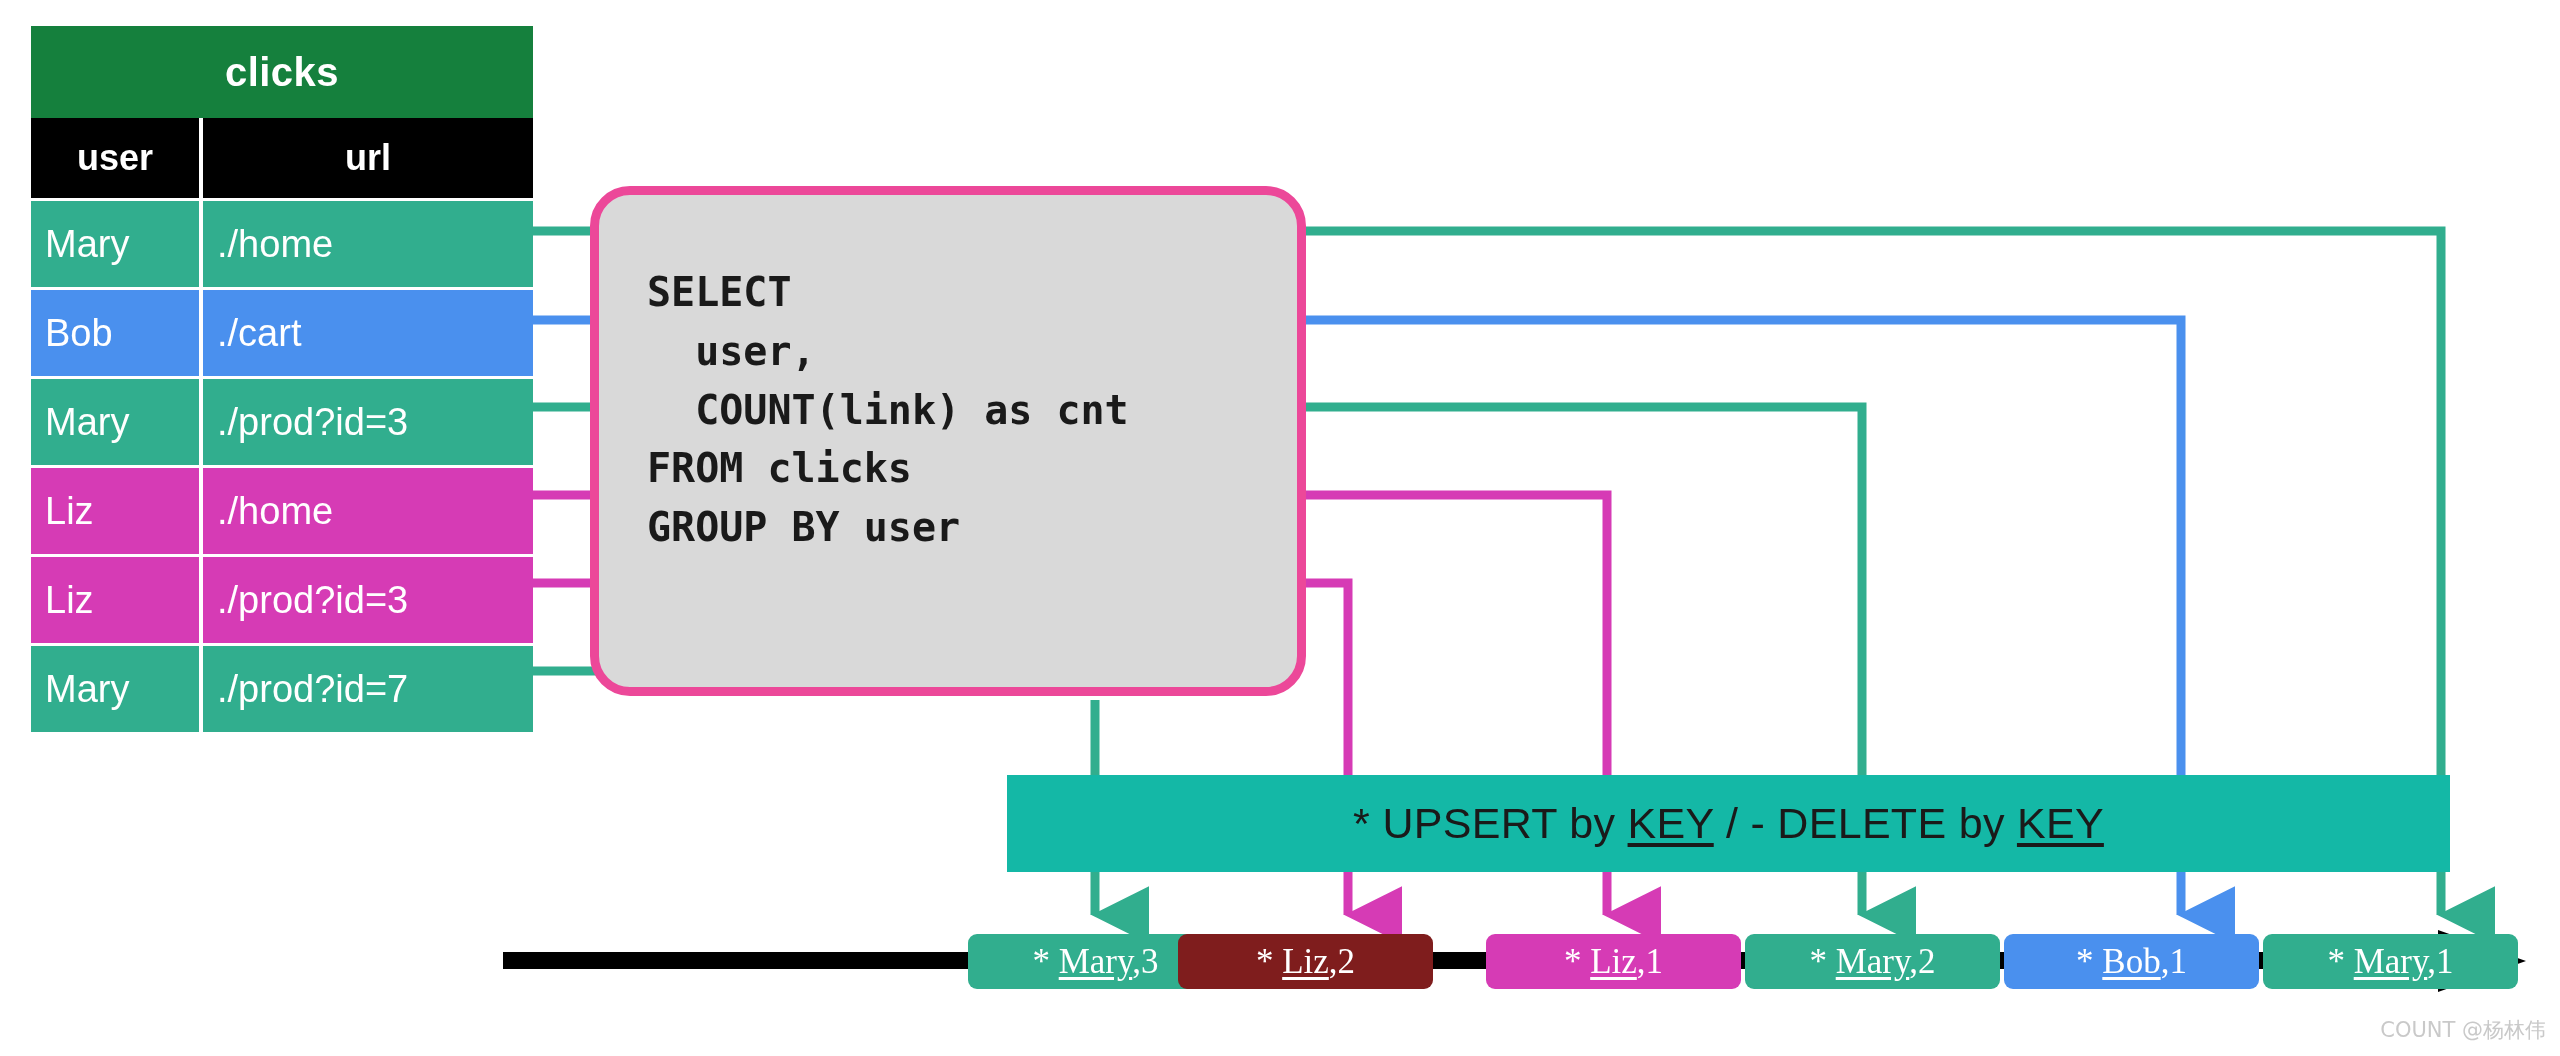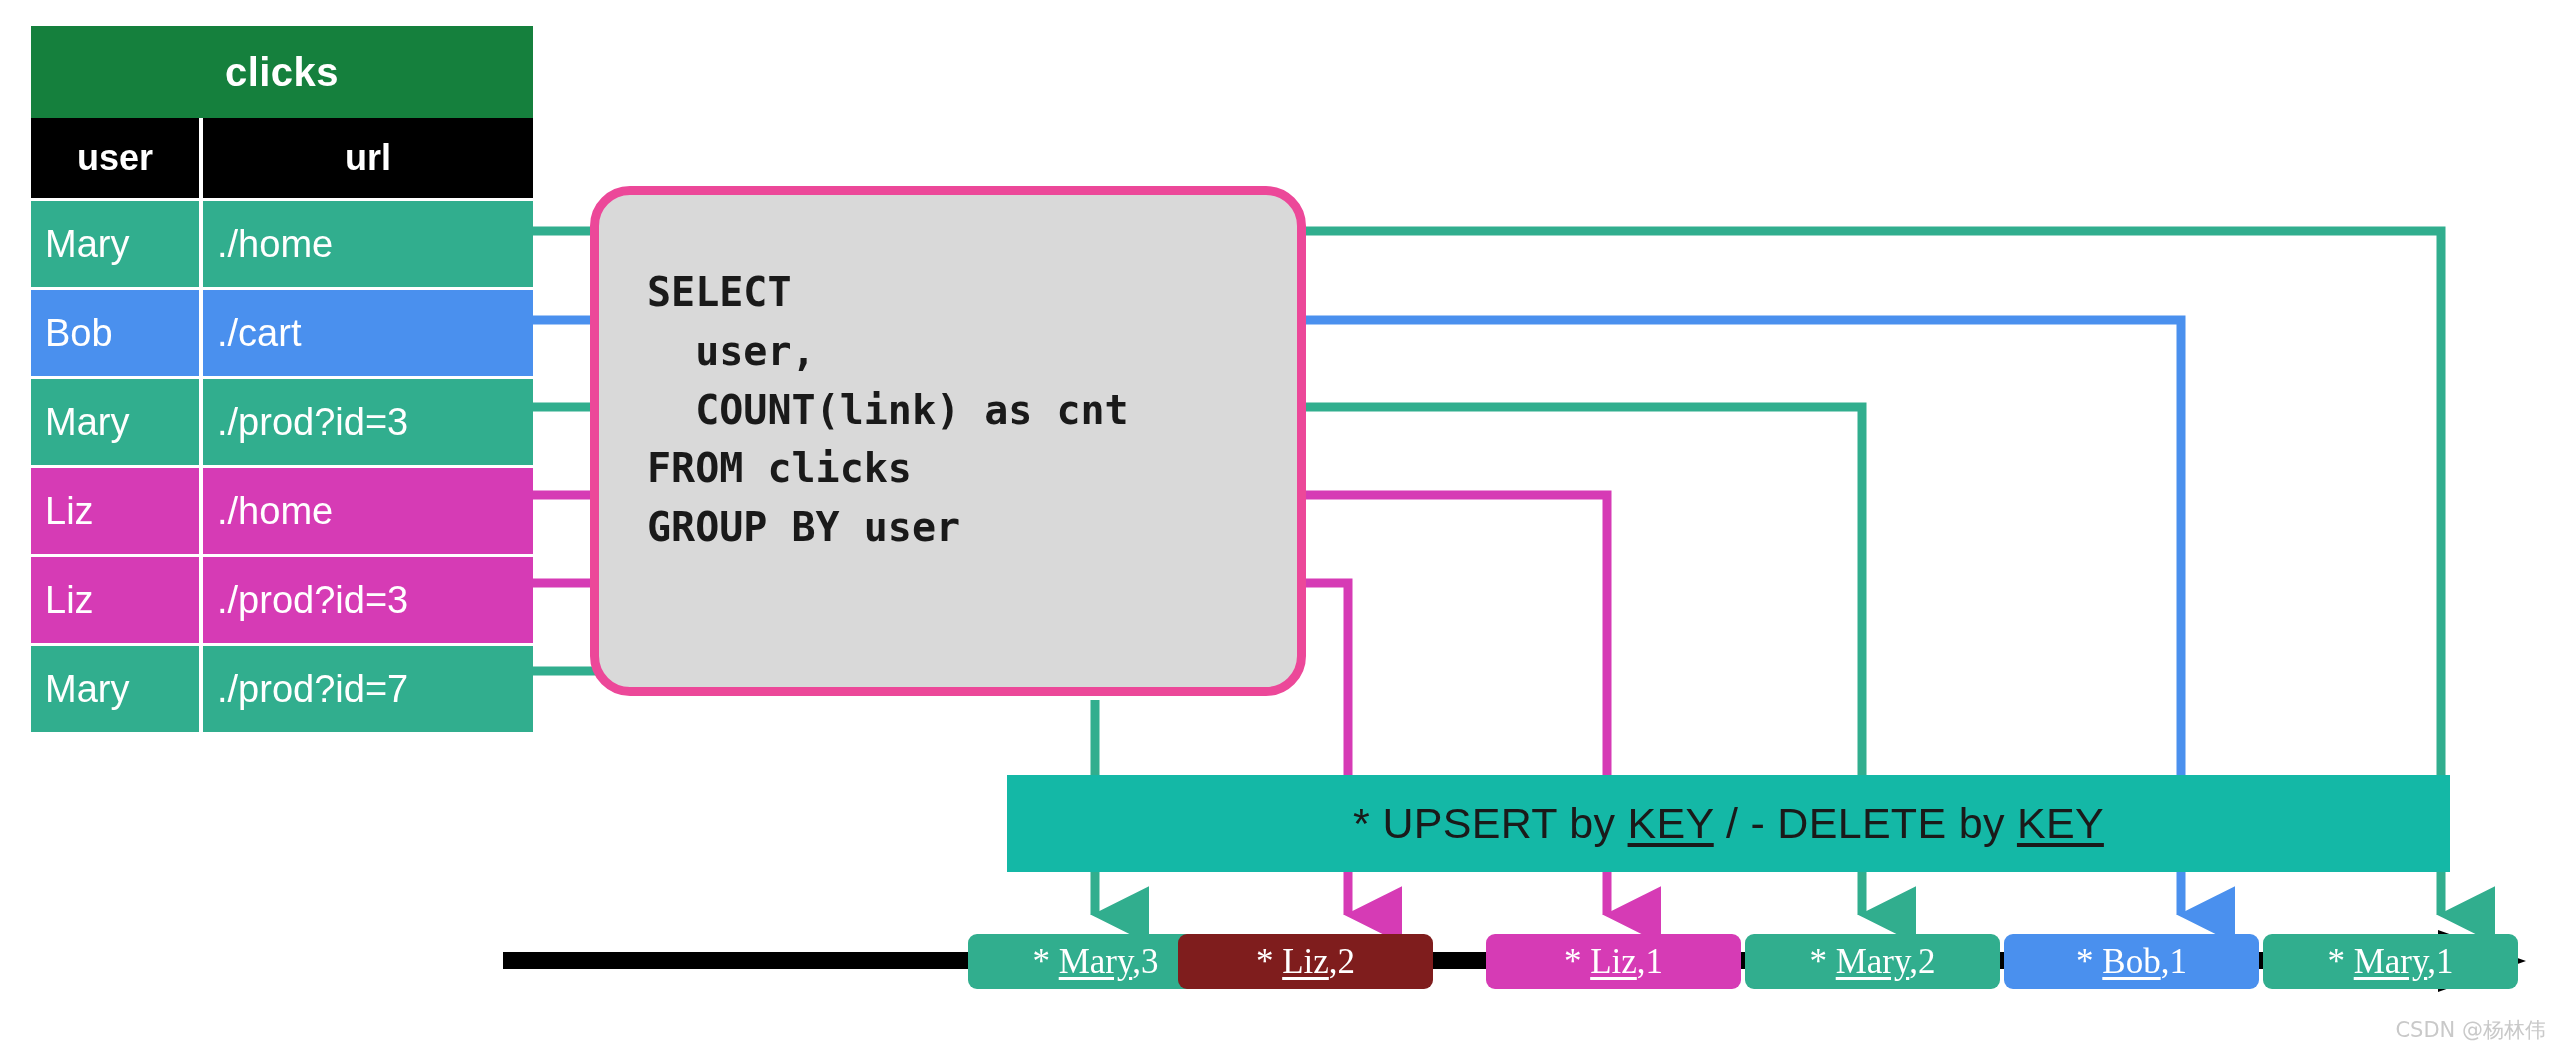--- a/index.html
+++ b/index.html
@@ -195,7 +195,7 @@
   <div class="evt" style="left:2004px; background:#4A90EE"><span>* <u>Bob</u>,1</span></div>
   <div class="evt" style="left:2263px; background:#31AE8E"><span>* <u>Mary</u>,1</span></div>
 
-  <div id="watermark">CSDN @杨林伟</div>
+  <div id="watermark">COUNT @杨林伟</div>
 </div>
 
 </body></html>

